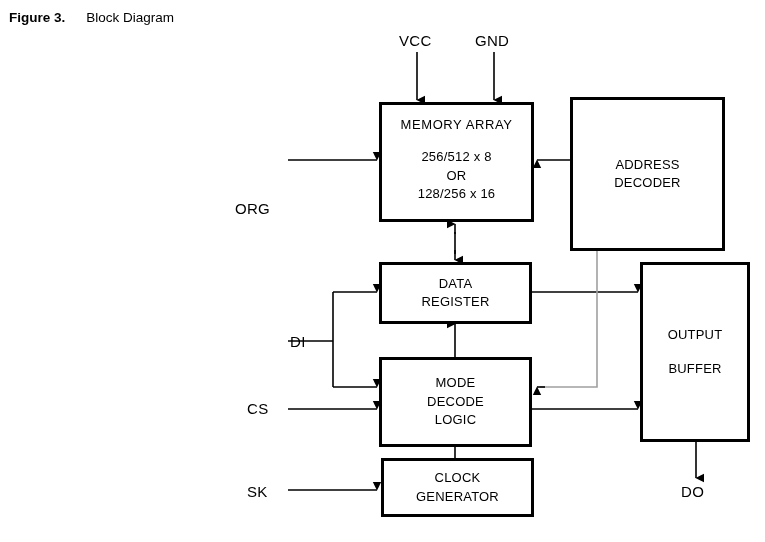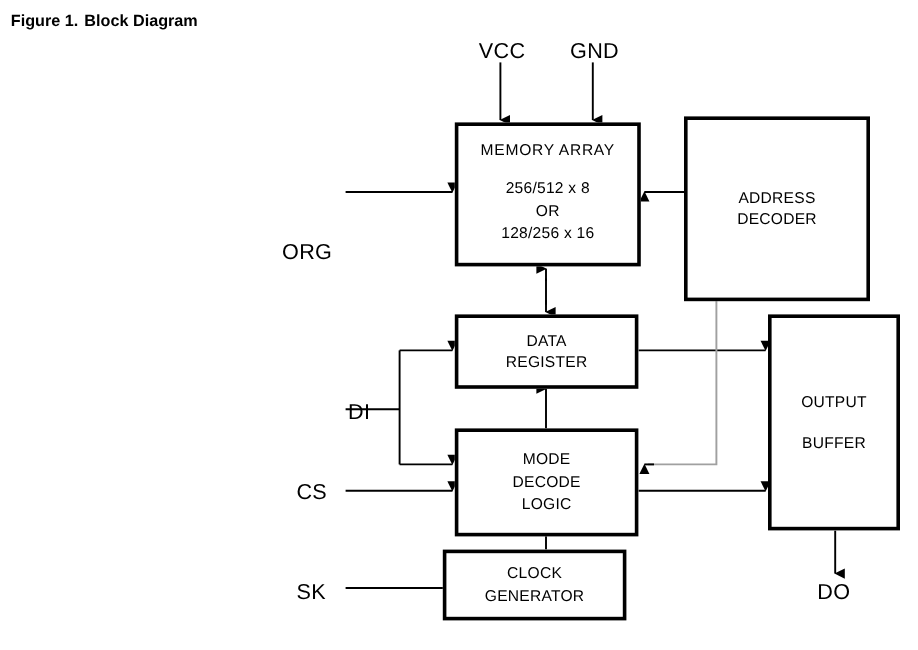--- a/index.html
+++ b/index.html
@@ -115,7 +115,7 @@
 <div id="page">
 
   <div id="caption">
-    <span class="fig-num">Figure 1.</span><span class="fig-title">Block Diagram</span>
+    <span class="fig-num">Figure 3.</span><span class="fig-title">Block Diagram</span>
   </div>
 
   <div id="diagram">

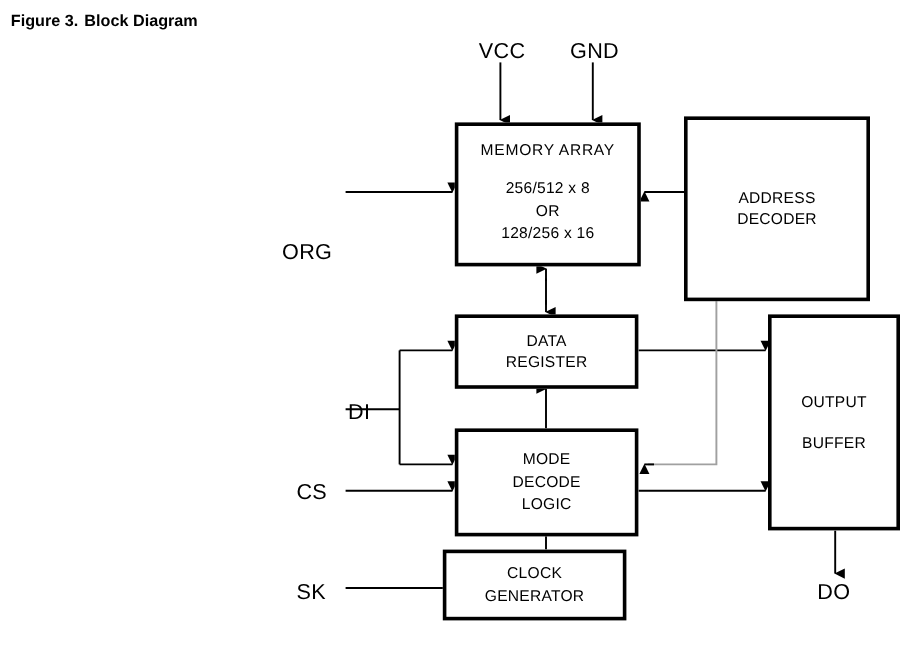--- a/index.html
+++ b/index.html
@@ -32,8 +32,8 @@
     font-weight: bold;
   }
   #caption .fig-title {
-    font-weight: bold;
-    margin-left: 5px;
+    font-weight: normal;
+    margin-left: 21px;
   }
 
   

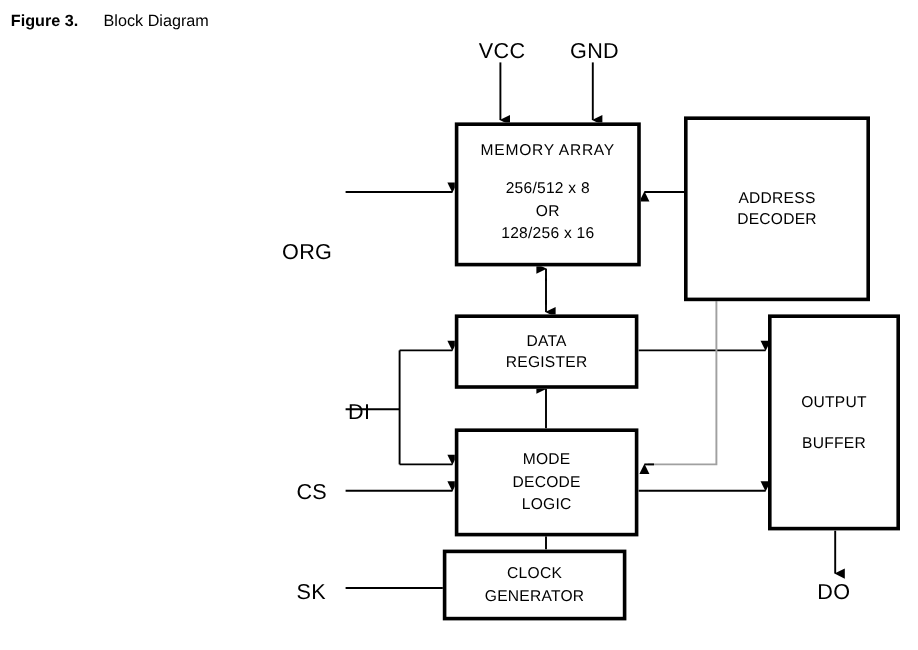--- a/index.html
+++ b/index.html
@@ -96,7 +96,7 @@
   
   .pin-label {
     position: absolute;
-    font-size: 18px;
+    font-size: 15px;
     white-space: nowrap;
     letter-spacing: 0.3px;
     z-index: 3;

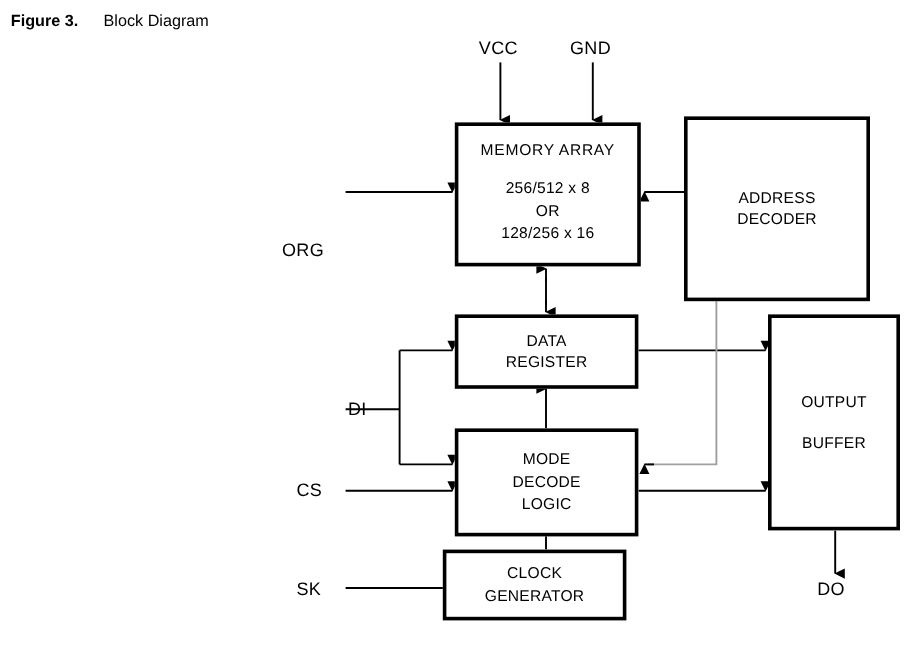--- a/index.html
+++ b/index.html
@@ -87,7 +87,7 @@
     left: 379px;  top: 357px;  width: 153px; height: 90px;
   }
   #block-clock-generator {
-    left: 369px;  top: 458px;  width: 153px; height: 59px;
+    left: 381px;  top: 458px;  width: 153px; height: 59px;
   }
   #block-output-buffer {
     left: 640px;  top: 262px;  width: 110px; height: 180px; gap: 16px;

